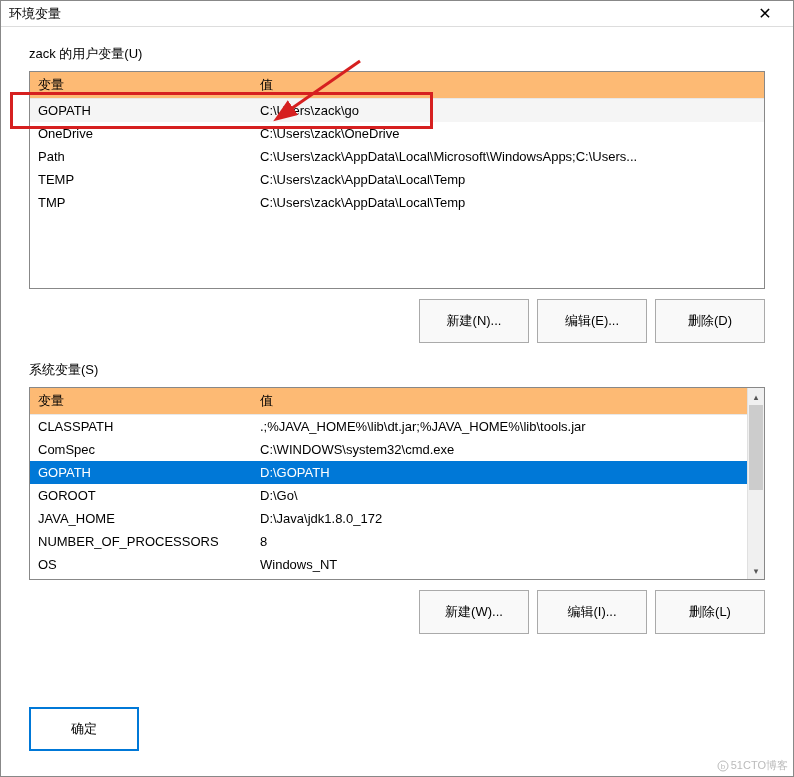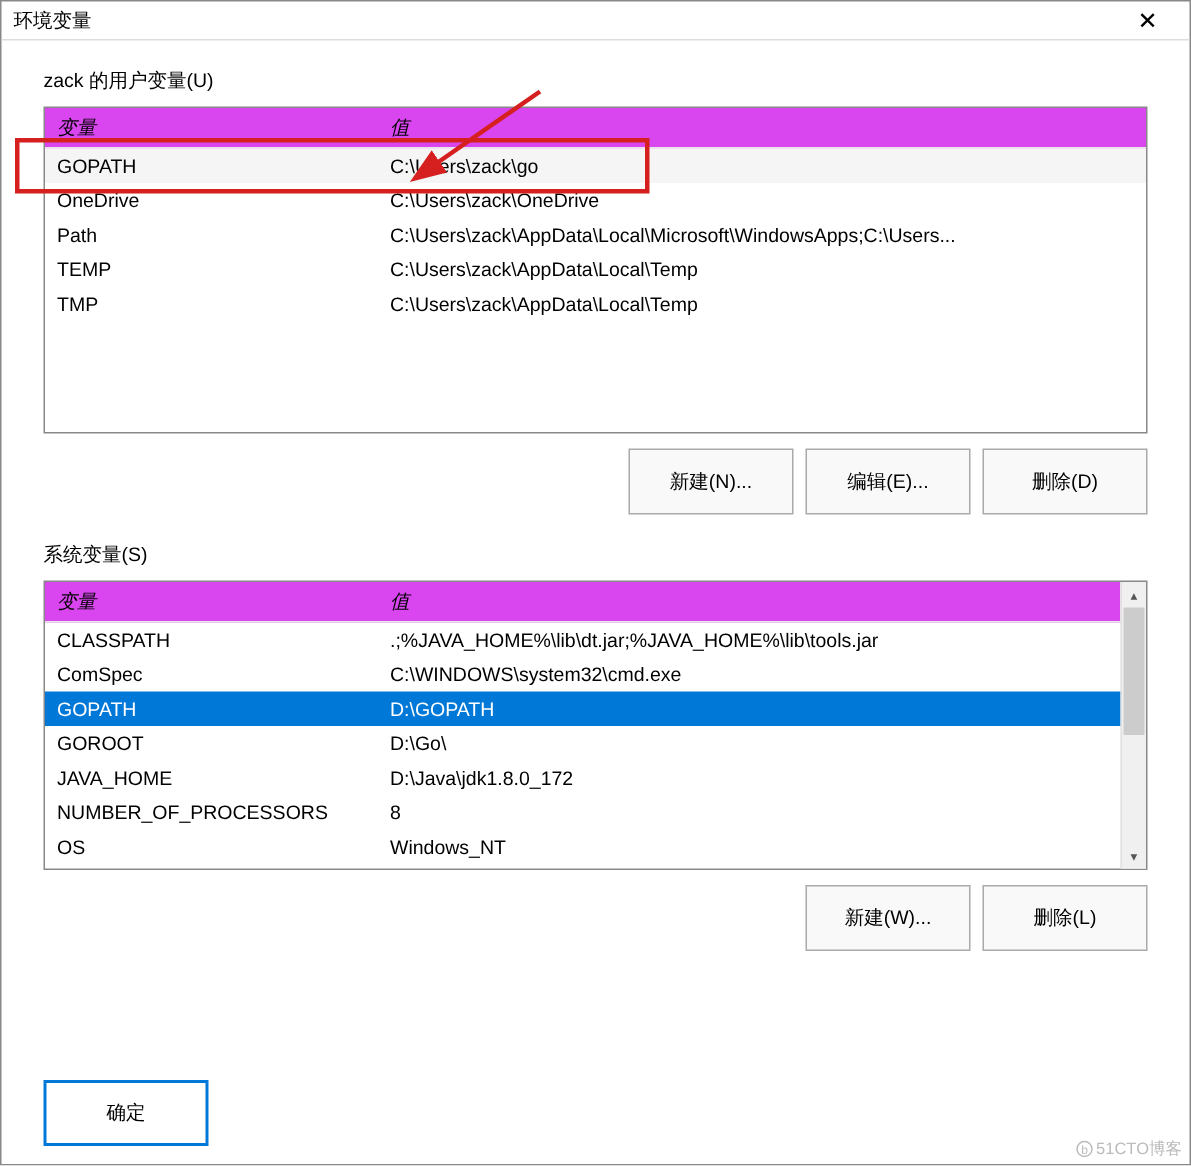--- a/index.html
+++ b/index.html
@@ -8,7 +8,7 @@
 .titlebar { height: 26px; display: flex; align-items: center; padding: 0 8px; border-bottom: 1px solid #ddd; }
 .titlebar-text { flex: 1; font-size: 13px; }
 .close-btn { width: 40px; height: 28px; display: flex; align-items: center; justify-content: center; cursor: pointer; font-size: 16px; font-family: sans-serif; }
-.content { flex: 1; padding: 18px 28px 12px 28px; display: flex; flex-direction: column; }
+.content { flex: 1; padding: 18px 28px 25px 28px; display: flex; flex-direction: column; }
 .section { margin-bottom: 18px; }
 .section-label { font-size: 13px; margin-bottom: 8px; display: block; }
 .listbox { border: 1px solid #888; background: #fff; position: relative; }

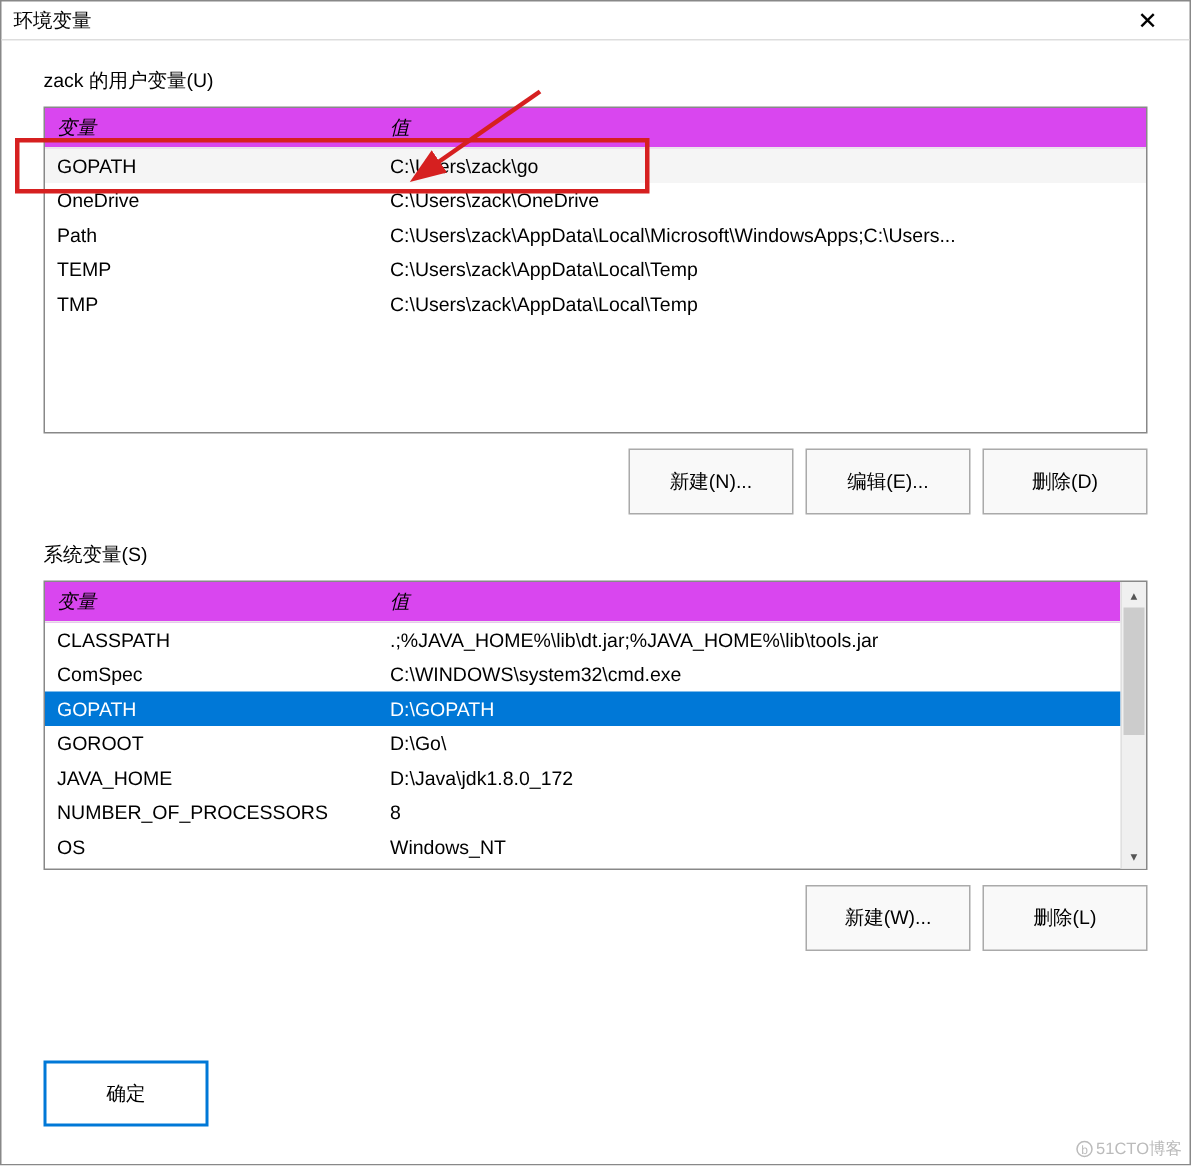--- a/index.html
+++ b/index.html
@@ -19,7 +19,7 @@
 .scroll-arrow { height: 17px; display: flex; align-items: center; justify-content: center; font-size: 9px; color: #555; background: #f0f0f0; }
 .scroll-track { flex: 1; background: #f0f0f0; position: relative; }
 .scroll-thumb { position: absolute; left: 1px; right: 1px; top: 0; height: 85px; background: #ccc; }
-.list-header { display: flex; border-bottom: 1px solid #e8e8e8; background: #d946ef; font-size: 13px; font-style: italic; }
+.list-header { display: flex; border-bottom: 1px solid #e8e8e8; background: #fdba74; font-size: 13px; }
 .list-header > div { padding: 4px 8px; }
 .list-row { display: flex; font-size: 13px; height: 23px; align-items: center; }
 .list-row > div { padding: 2px 8px; white-space: nowrap; overflow: hidden; }

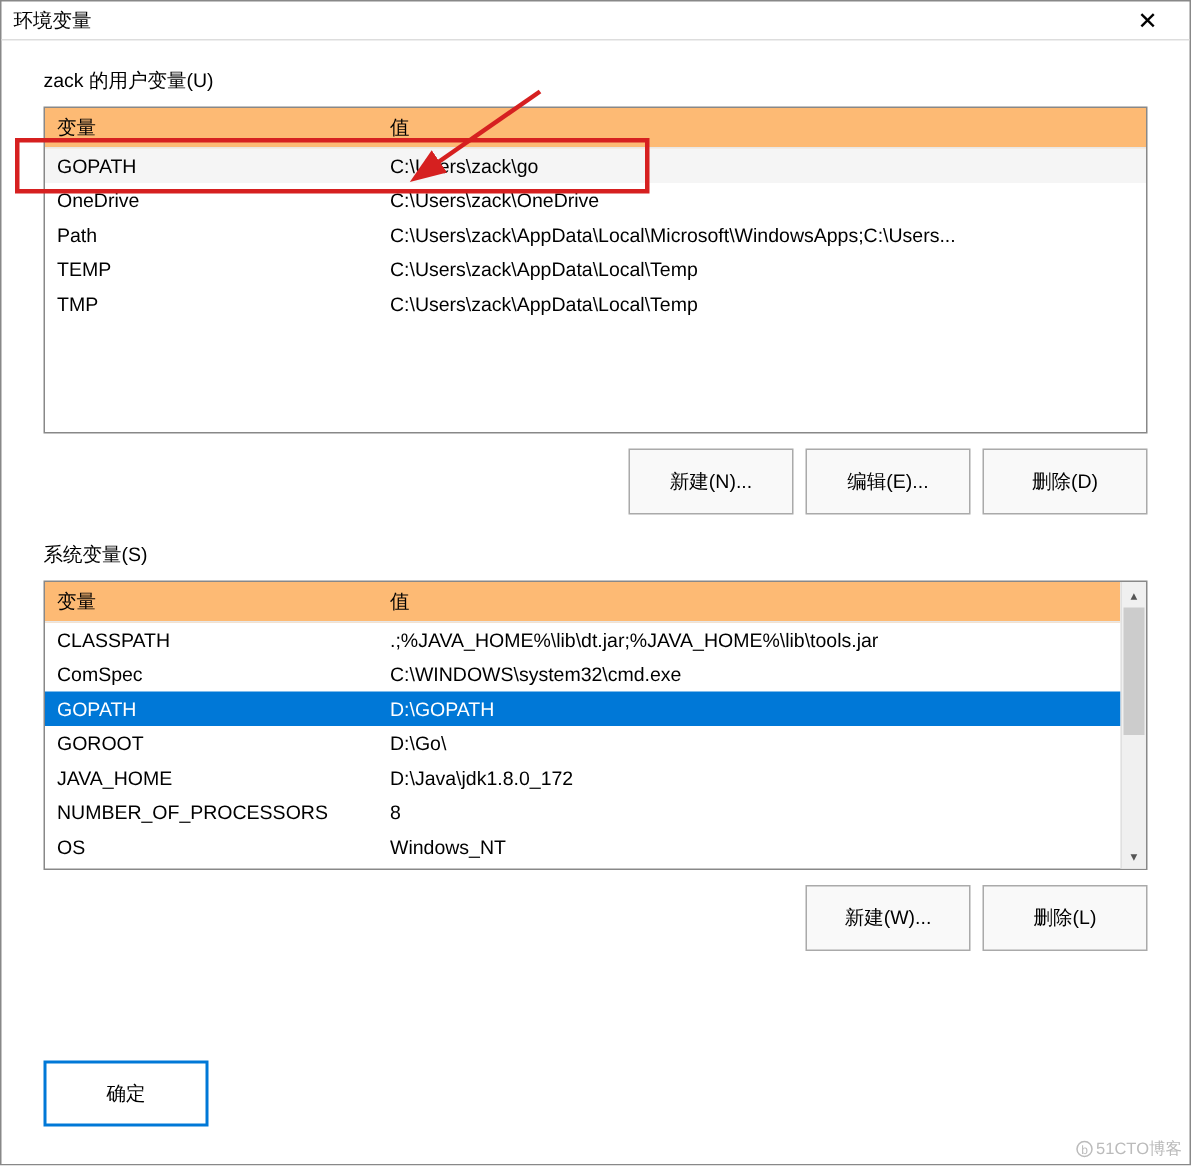--- a/index.html
+++ b/index.html
@@ -147,6 +147,7 @@
 
       <div class="button-row">
         <button class="btn">新建(W)...</button>
+        <button class="btn">编辑(I)...</button>
         <button class="btn">删除(L)</button>
       </div>
     </div>

